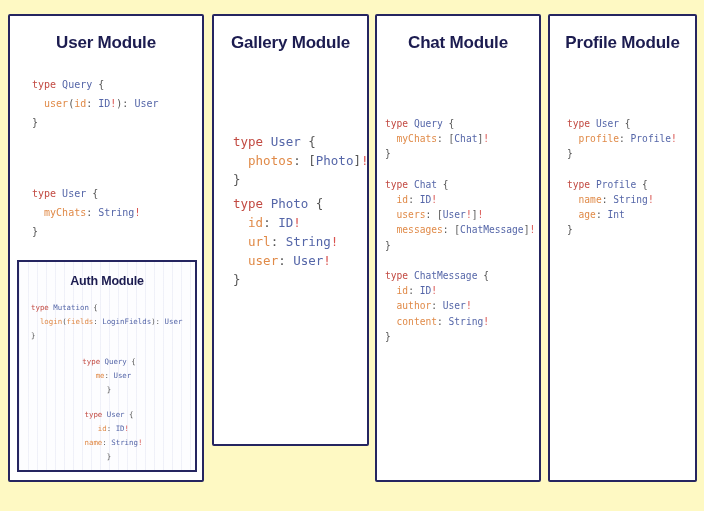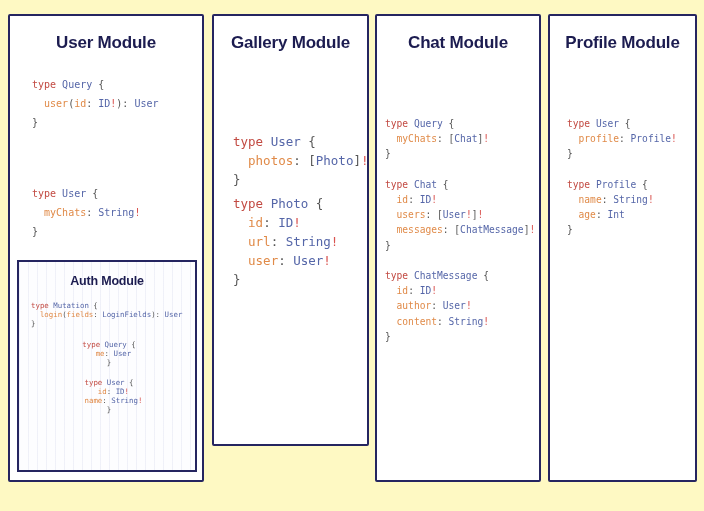--- a/index.html
+++ b/index.html
@@ -65,7 +65,7 @@
     border: 2px solid #252560;
   }
   #mod-auth .module-title { font-size: 12.5px; margin-top: 12px; text-align: center; }
-  #mod-auth .code { font-size: 7.4px; line-height: 9px; margin: 13px 8px 0 12px; }
+  #mod-auth .code { font-size: 7.4px; line-height: 14px; margin: 13px 8px 0 12px; }
   #mod-auth .blk { margin-top: 11.6px; text-align: center; }
 
   

